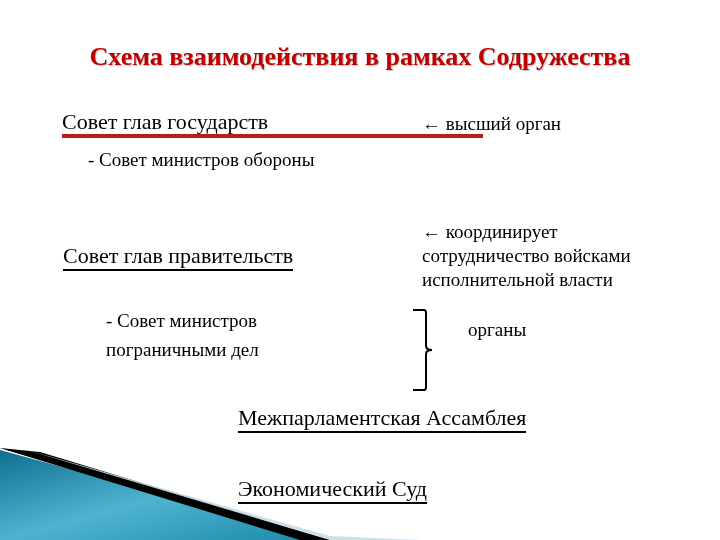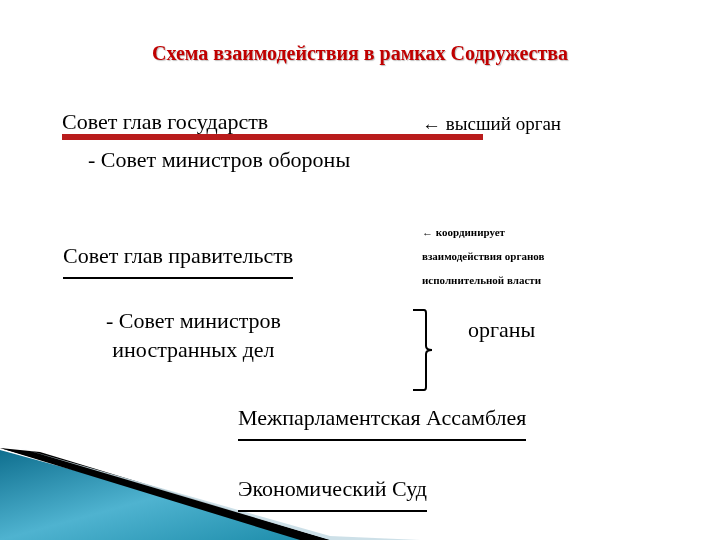--- a/index.html
+++ b/index.html
@@ -12,7 +12,7 @@
   .abs { position: absolute; white-space: nowrap; }
   .title {
     left: 0; width: 720px; top: 42px; text-align: center;
-    font-weight: bold; font-size: 20px; color: #c00000;
+    font-weight: bold; font-size: 26px; color: #c00000;
     text-shadow: 1px 1px 1px rgba(0,0,0,0.25);
   }
   .heading { font-size: 22px; }

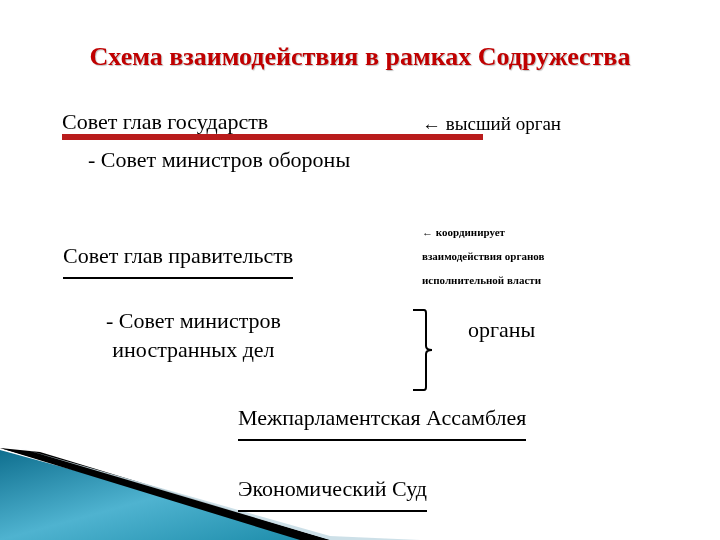--- a/index.html
+++ b/index.html
@@ -32,7 +32,7 @@
 
   <div class="abs title">Схема взаимодействия в рамках Содружества</div>
 
-  <div class="abs heading" style="left:62px; top:110px; width:421px; border-bottom:6px solid #b91c1c; line-height:24px;">
+  <div class="abs heading" style="left:62px; top:110px; width:421px; border-bottom:4px solid #b91c1c; line-height:24px;">
     <span>Совет глав государств</span>
   </div>
   <div class="abs note-big" style="left:422px; top:113px;">← высший орган</div>

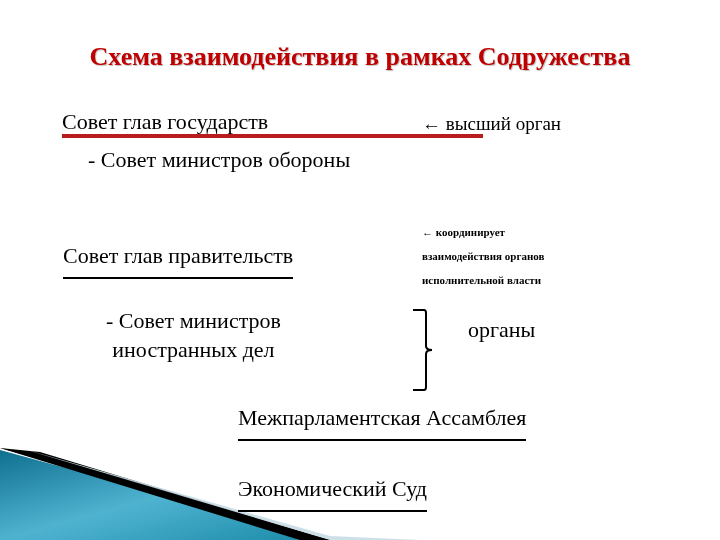--- a/index.html
+++ b/index.html
@@ -17,7 +17,7 @@
   }
   .heading { font-size: 22px; }
   .ul { border-bottom: 2px solid #000; padding-bottom: 9px; }
-  .sub { font-size: 22px; line-height: 28px; }
+  .sub { font-size: 19px; line-height: 28px; }
   .note { font-size: 11px; line-height: 24px; font-weight: bold; }
   .note-big { font-size: 19px; }
   .bracket {

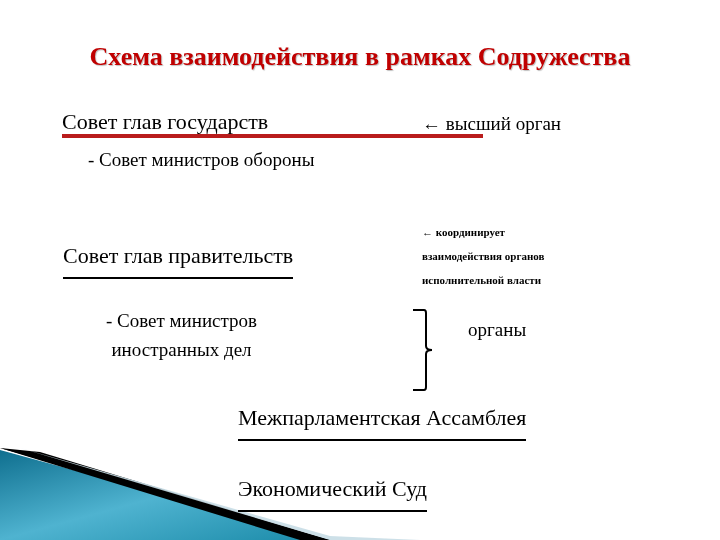--- a/index.html
+++ b/index.html
@@ -18,7 +18,7 @@
   .heading { font-size: 22px; }
   .ul { border-bottom: 2px solid #000; padding-bottom: 9px; }
   .sub { font-size: 19px; line-height: 28px; }
-  .note { font-size: 11px; line-height: 24px; font-weight: bold; }
+  .note { font-size: 19px; line-height: 24px; }
   .note-big { font-size: 19px; }
   .bracket {
     position: absolute; left: 412px; top: 308px; width: 22px; height: 84px;

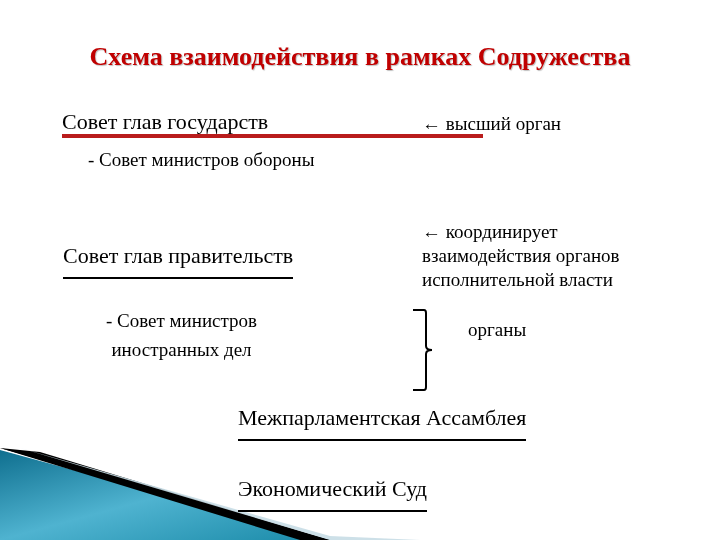--- a/index.html
+++ b/index.html
@@ -16,7 +16,7 @@
     text-shadow: 1px 1px 1px rgba(0,0,0,0.25);
   }
   .heading { font-size: 22px; }
-  .ul { border-bottom: 2px solid #000; padding-bottom: 9px; }
+  .ul { border-bottom: 2px solid #000; padding-bottom: 1px; }
   .sub { font-size: 19px; line-height: 28px; }
   .note { font-size: 19px; line-height: 24px; }
   .note-big { font-size: 19px; }

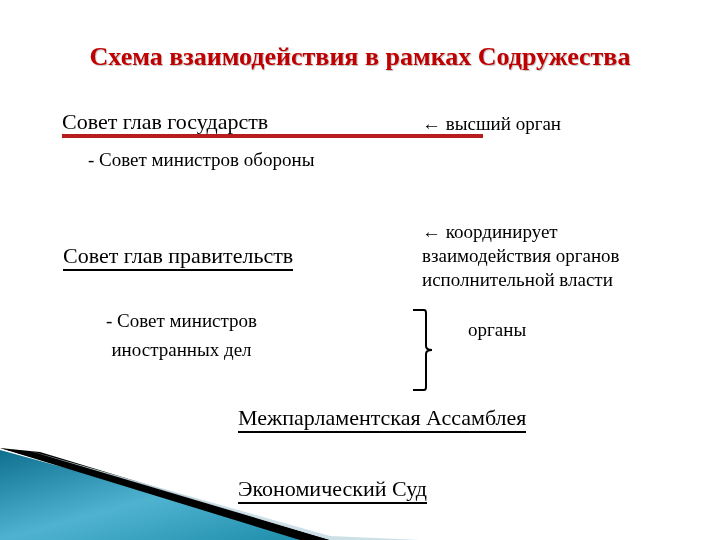--- a/index.html
+++ b/index.html
@@ -47,7 +47,7 @@
 
   <div class="abs note" style="left:422px; top:220px;">
     <div>← координирует</div>
-    <div>взаимодействия органов</div>
+    <div>сотрудничество войсками</div>
     <div>исполнительной власти</div>
   </div>
 

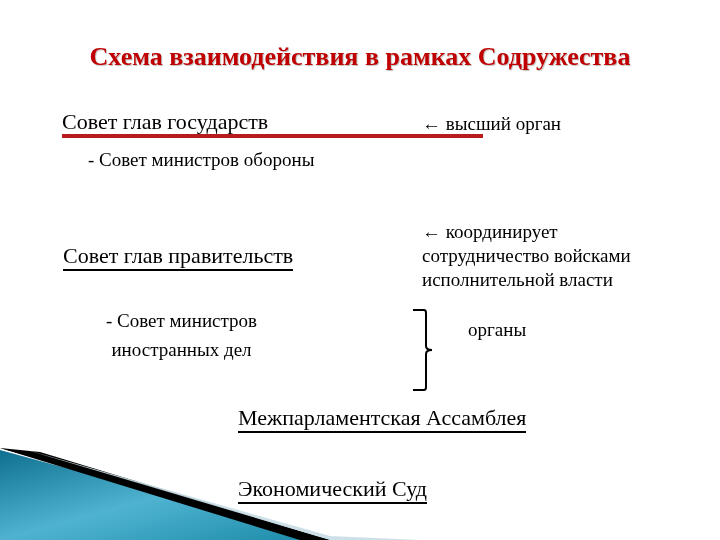--- a/index.html
+++ b/index.html
@@ -51,7 +51,7 @@
     <div>исполнительной власти</div>
   </div>
 
-  <div class="abs sub" style="left:106px; top:306px; line-height:29px;text-align:center;">
+  <div class="abs sub" style="left:106px; top:306px; line-height:29px;">
     <div>- Совет министров</div>
     <div>иностранных дел</div>
   </div>

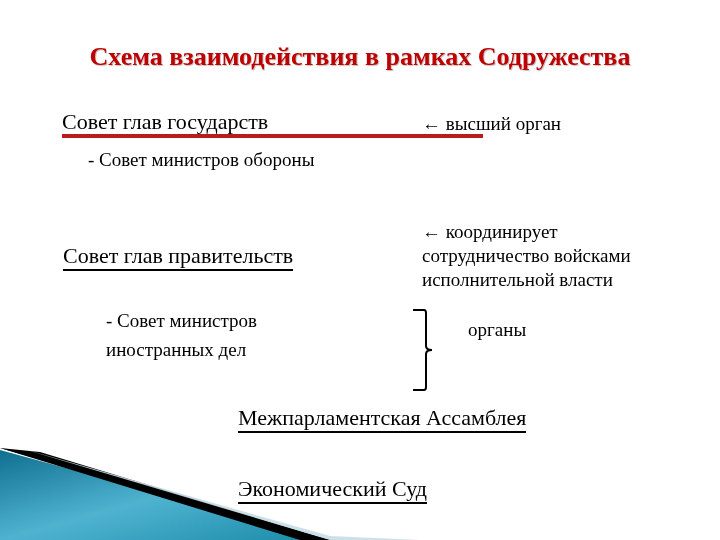--- a/index.html
+++ b/index.html
@@ -53,7 +53,7 @@
 
   <div class="abs sub" style="left:106px; top:306px; line-height:29px;">
     <div>- Совет министров</div>
-    <div>иностранных дел</div>
+    <div>пограничными дел</div>
   </div>
 
   <svg class="bracket" viewBox="0 0 22 84">

